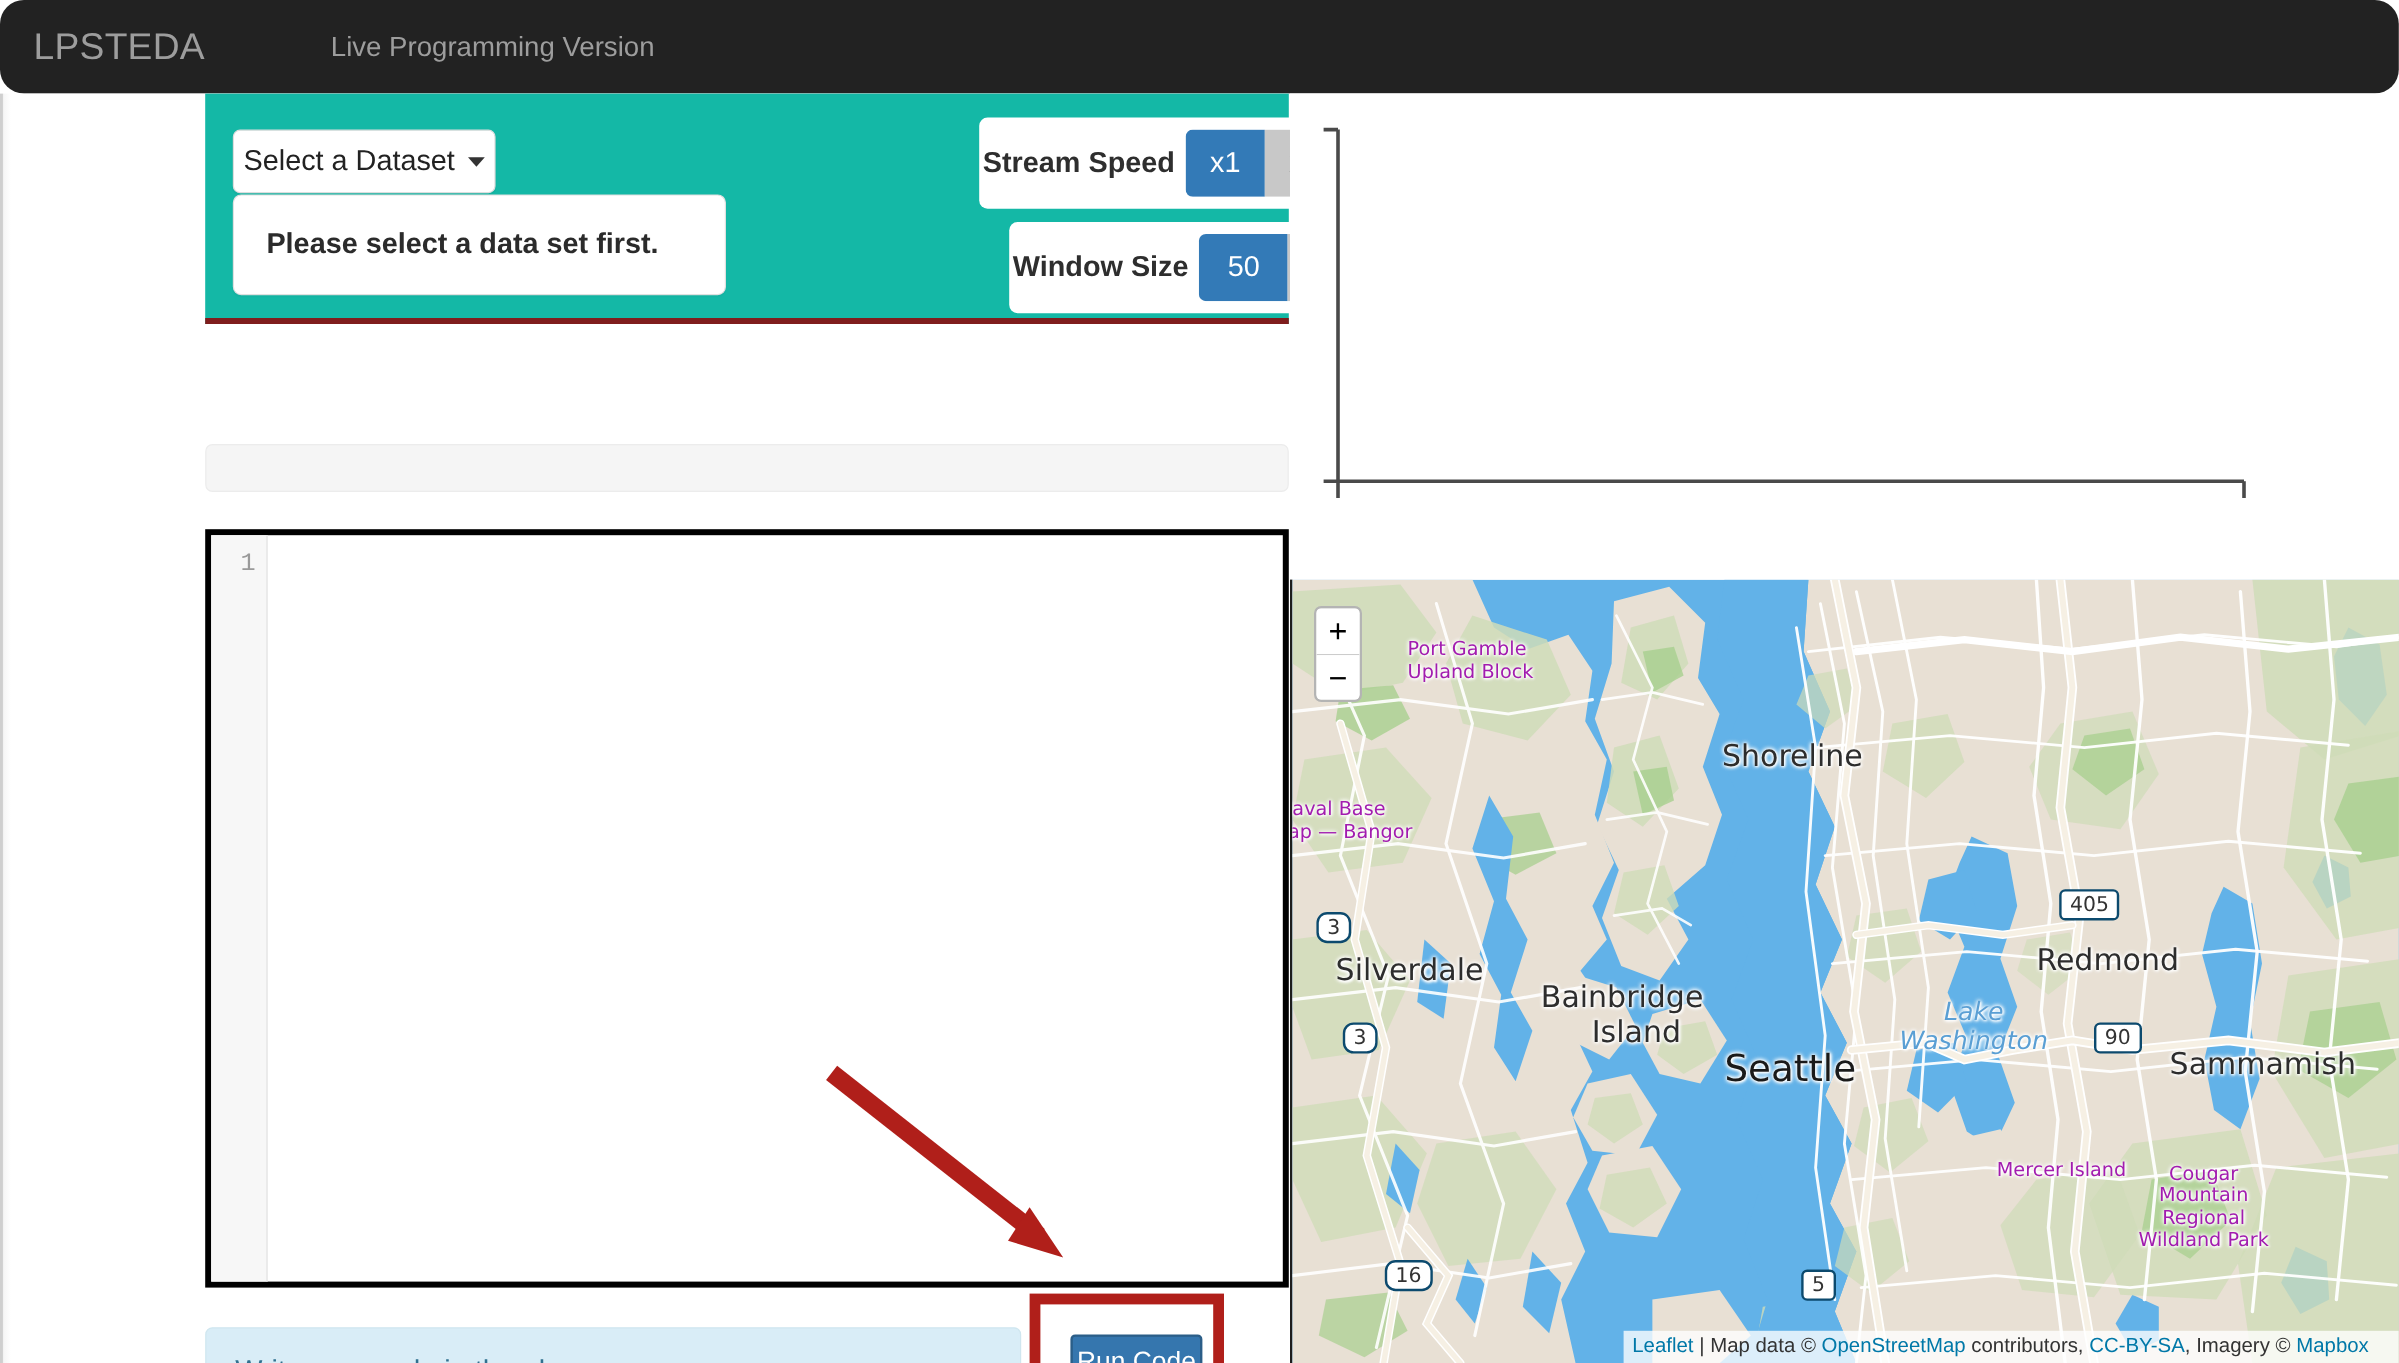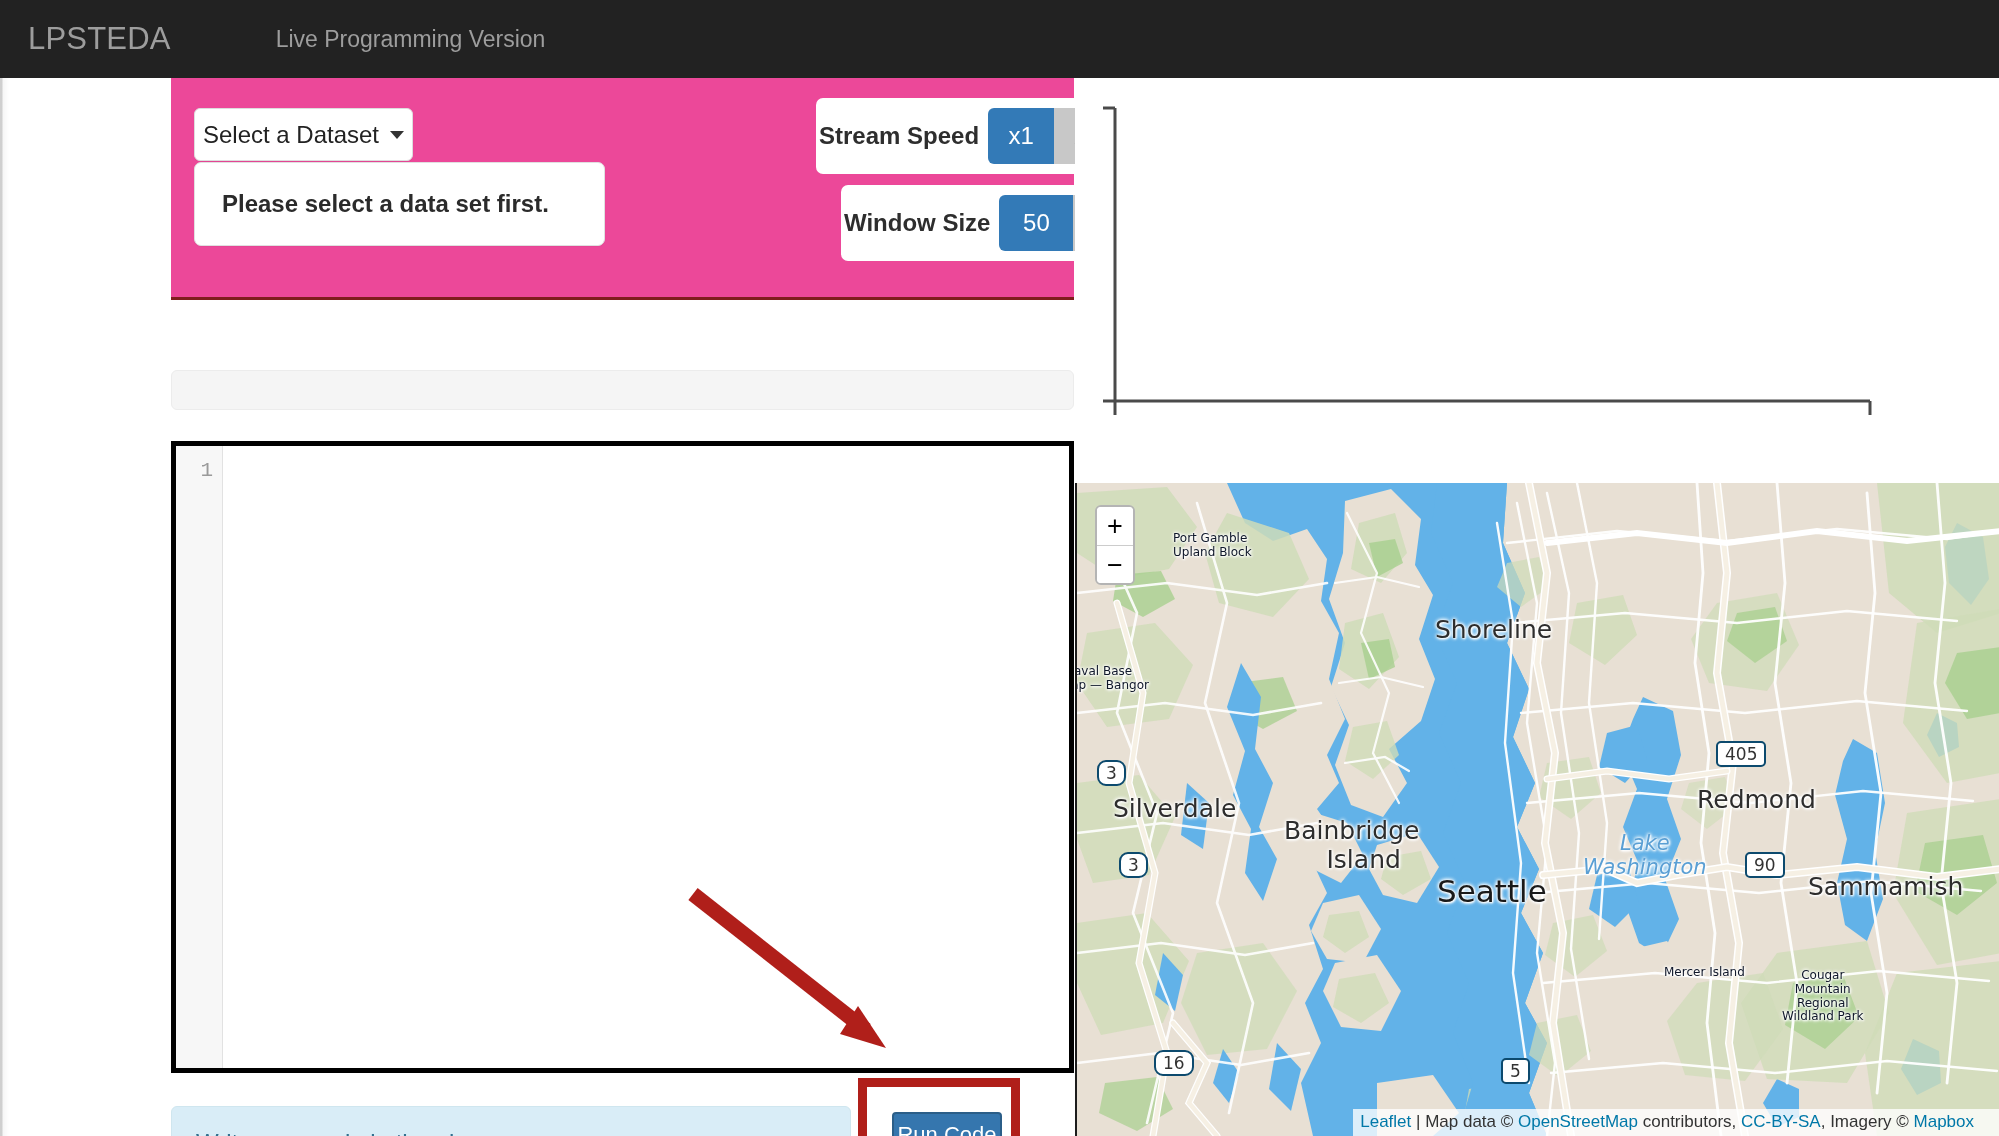--- a/index.html
+++ b/index.html
@@ -16,7 +16,7 @@
     position: absolute; left: 0; top: 0;
     width: 1999px; height: 78px;
     background: #222222;
-    display: flex; align-items: center;
+    display: flex; align-items: center; border-radius: 20px;
   }
   .navbar-brand {
     color: #9d9d9d;

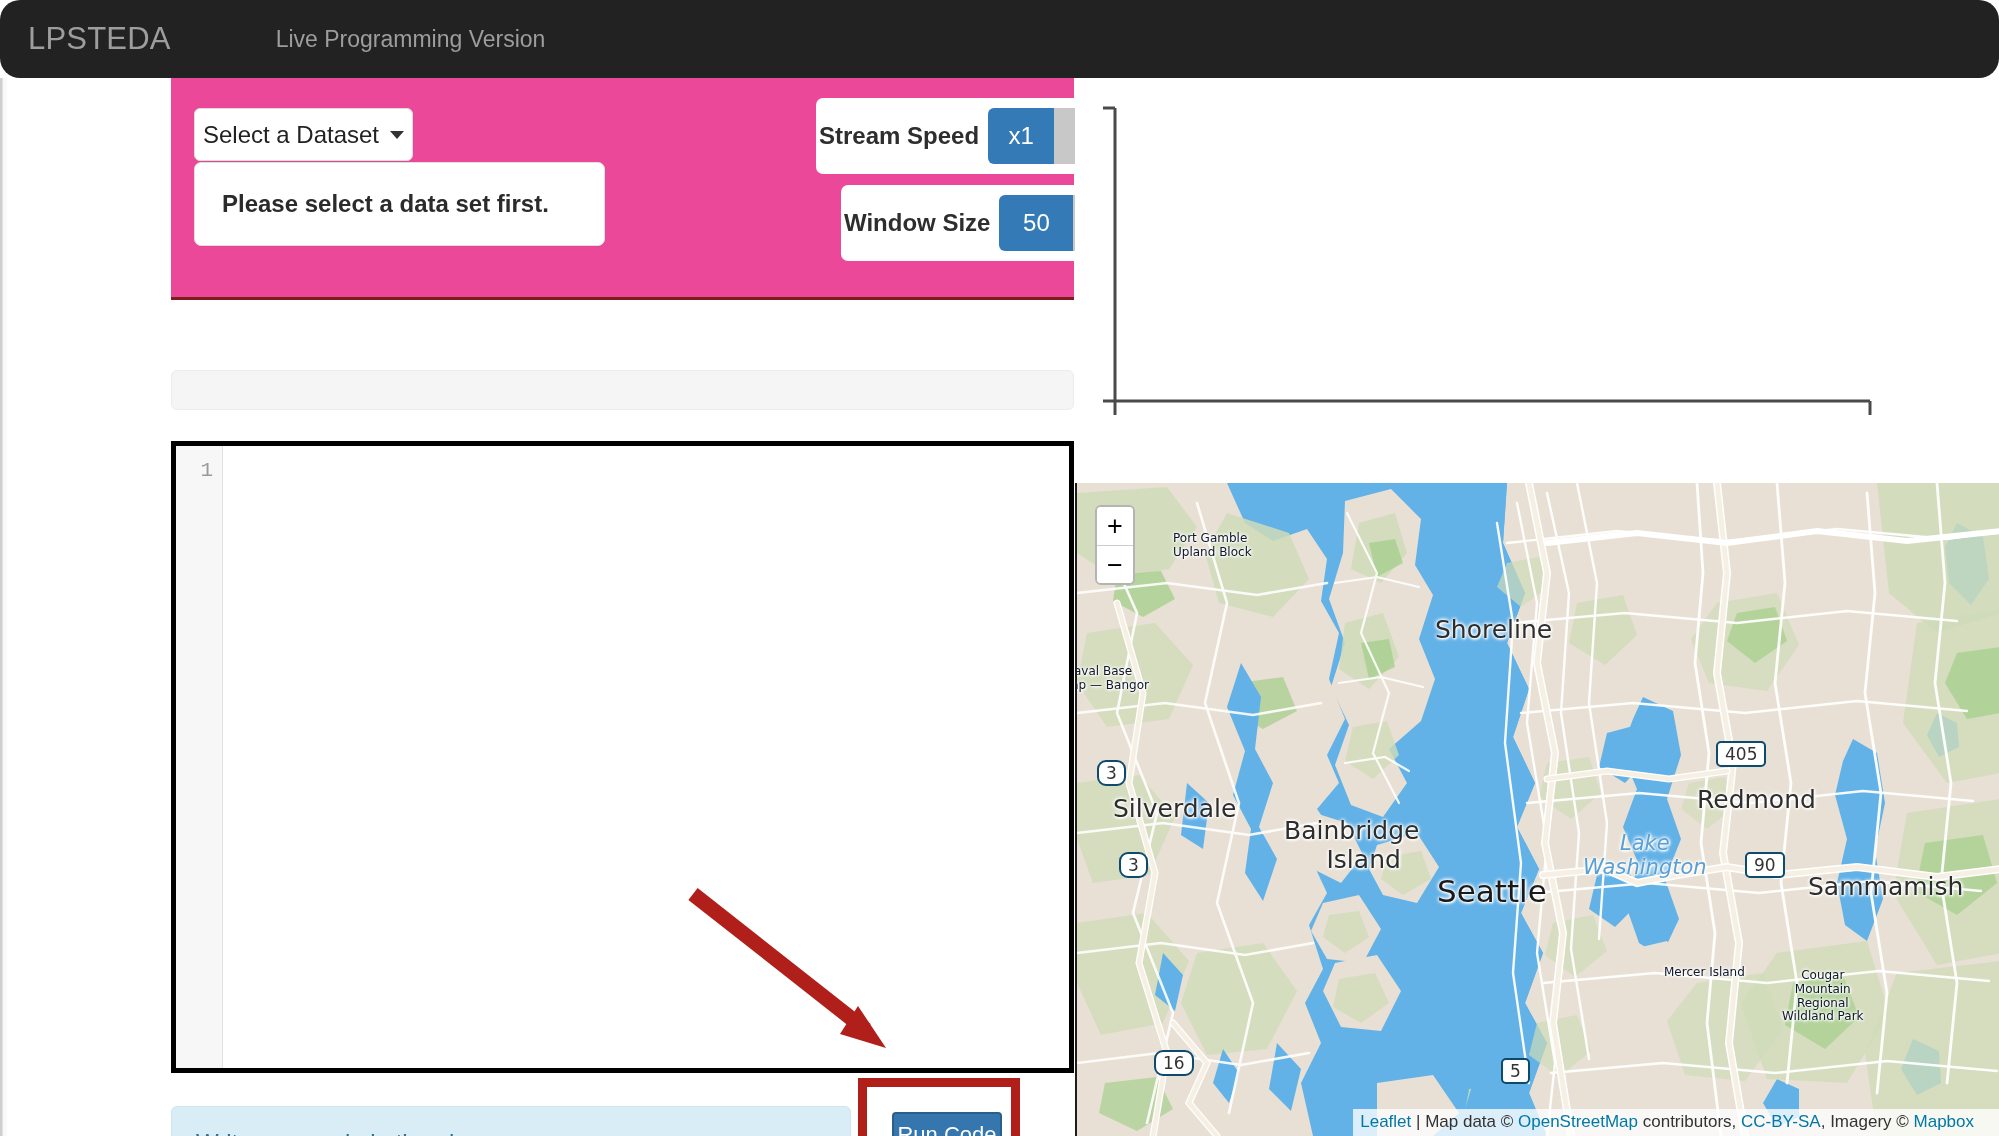--- a/index.html
+++ b/index.html
@@ -48,9 +48,9 @@
   .control-panel {
     position: absolute;
     left: 171px; top: 0px;
-    width: 903px; height: 222px;
-    background: #ec4899;
-    border-bottom: 3px solid #7f1d1d;
+    width: 903px; height: 192px;
+    background: #14b8a6;
+    border-bottom: 5px solid #7f1d1d;
   }
 
   .dataset-dropdown {

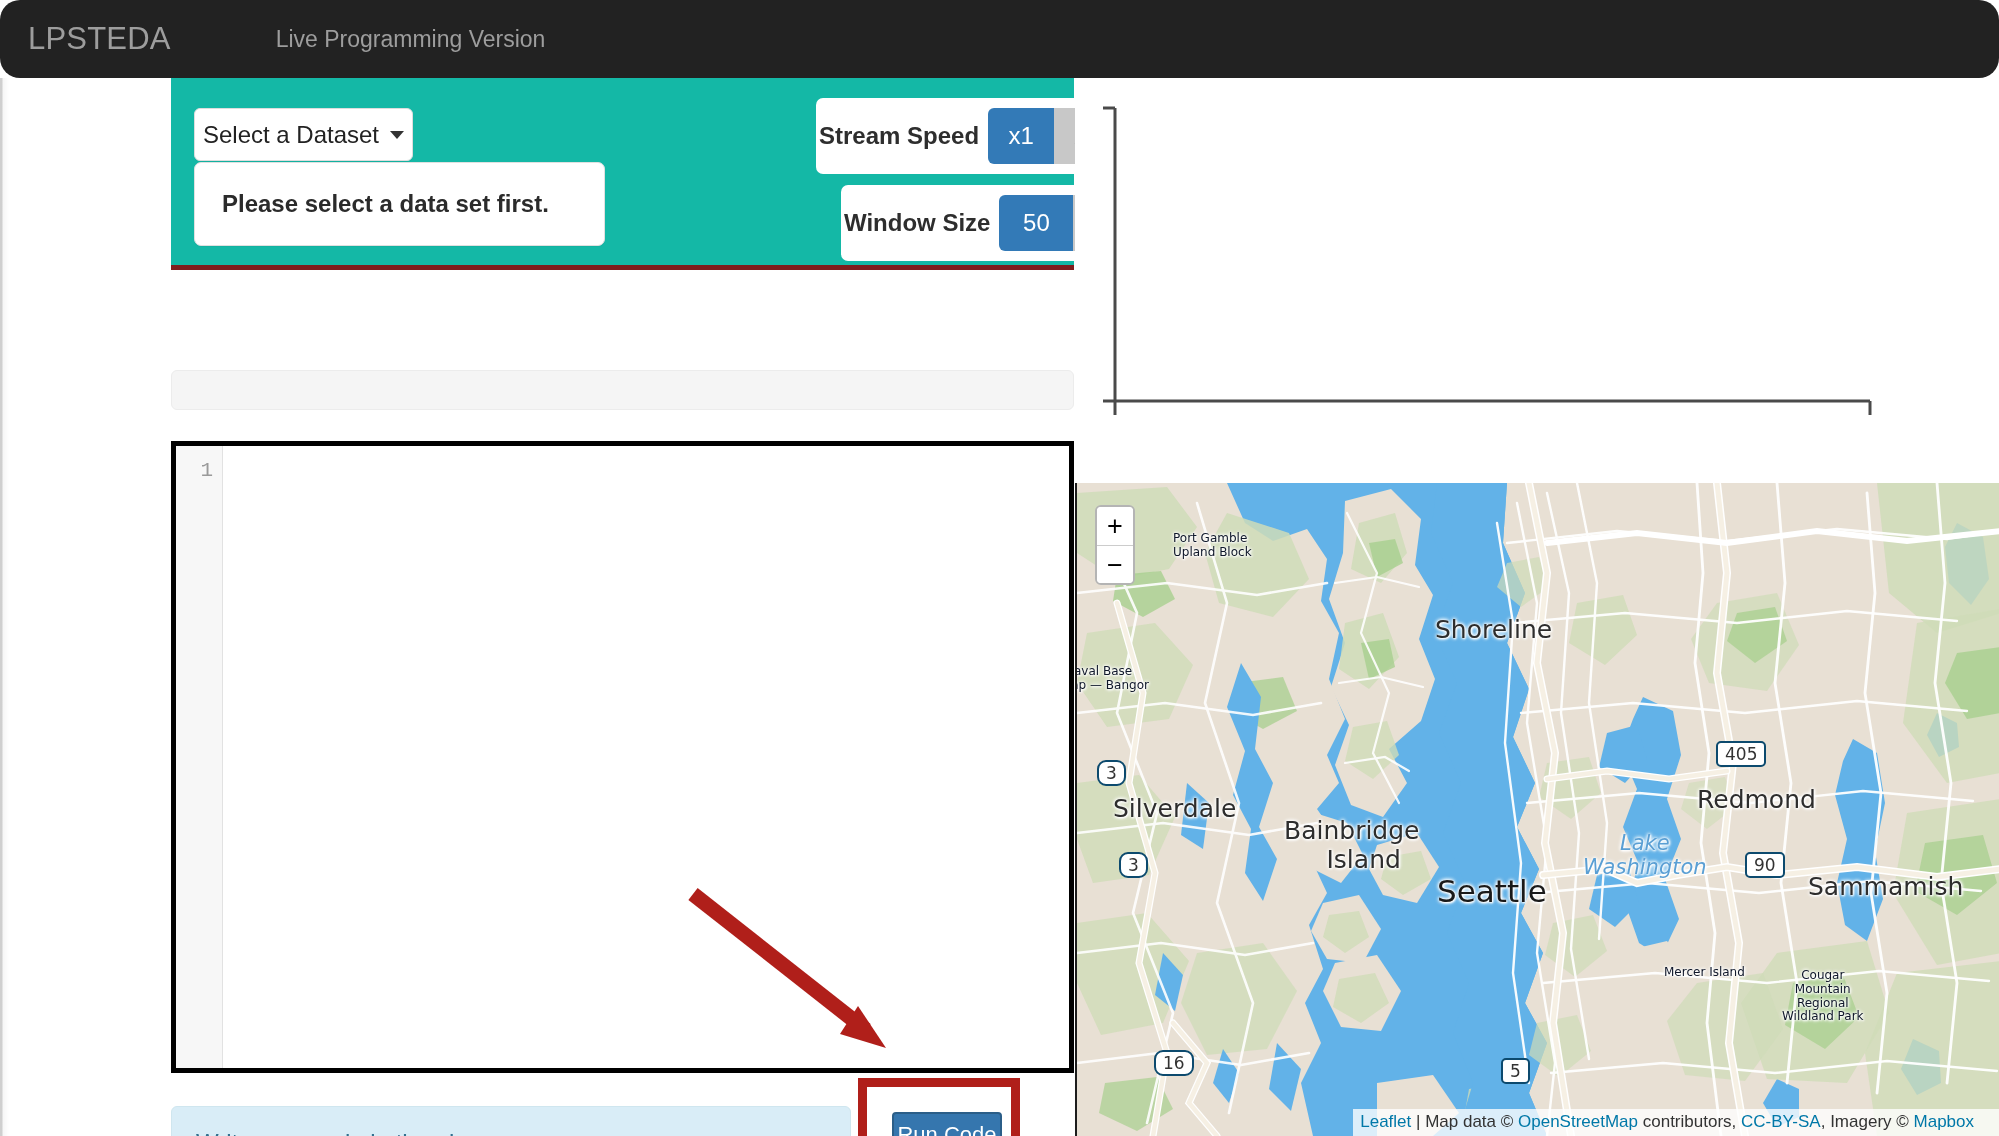--- a/index.html
+++ b/index.html
@@ -259,7 +259,7 @@
   }
   .map-label.city-big { font-size: 31px; color: #1a1a1a; font-weight: 500; }
   .map-label.city-med { font-size: 25px; color: #2d2d2d; }
-  .map-label.city-sm  { font-size: 12px; color: #0f172a; }
+  .map-label.city-sm  { font-size: 16px; color: #a21caf; }
   .map-label.water    { color: #5a9fd4; font-style: italic; font-size: 21px; }
 
   .shield {

